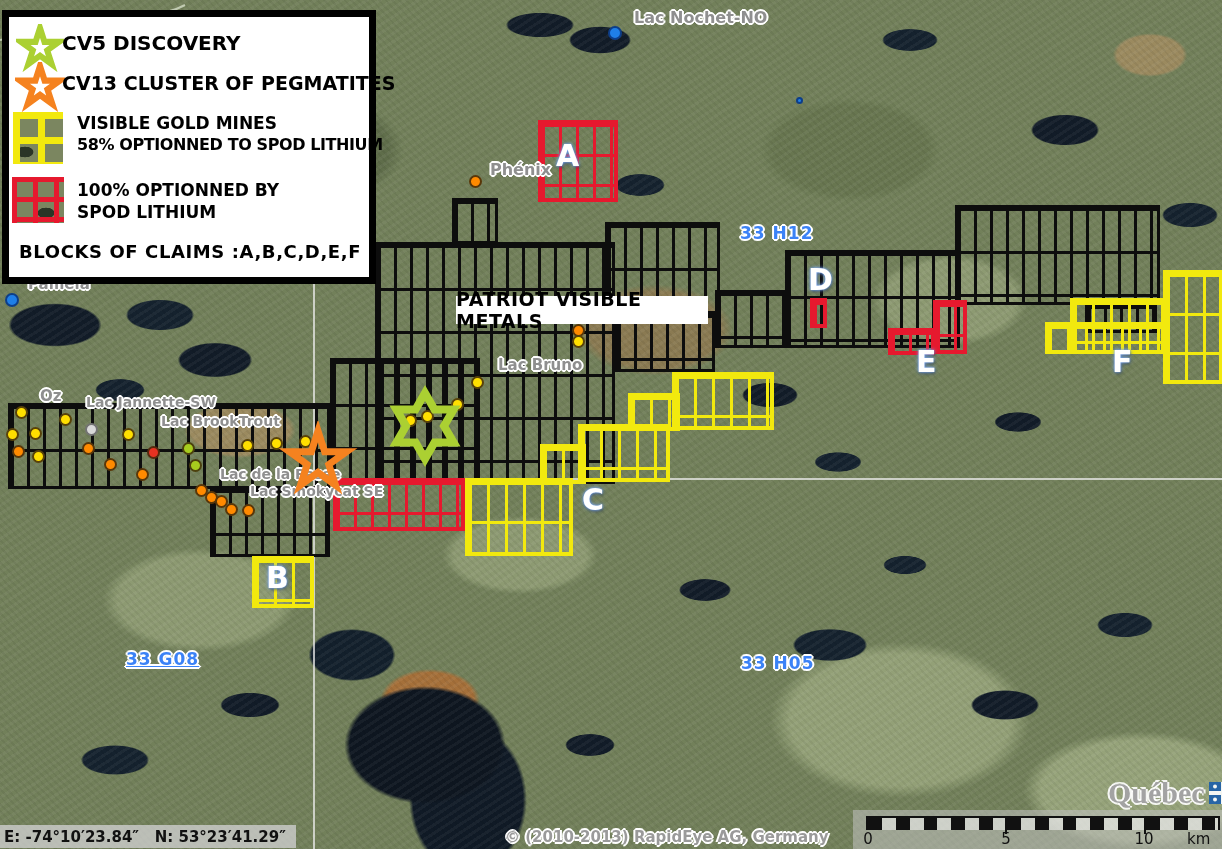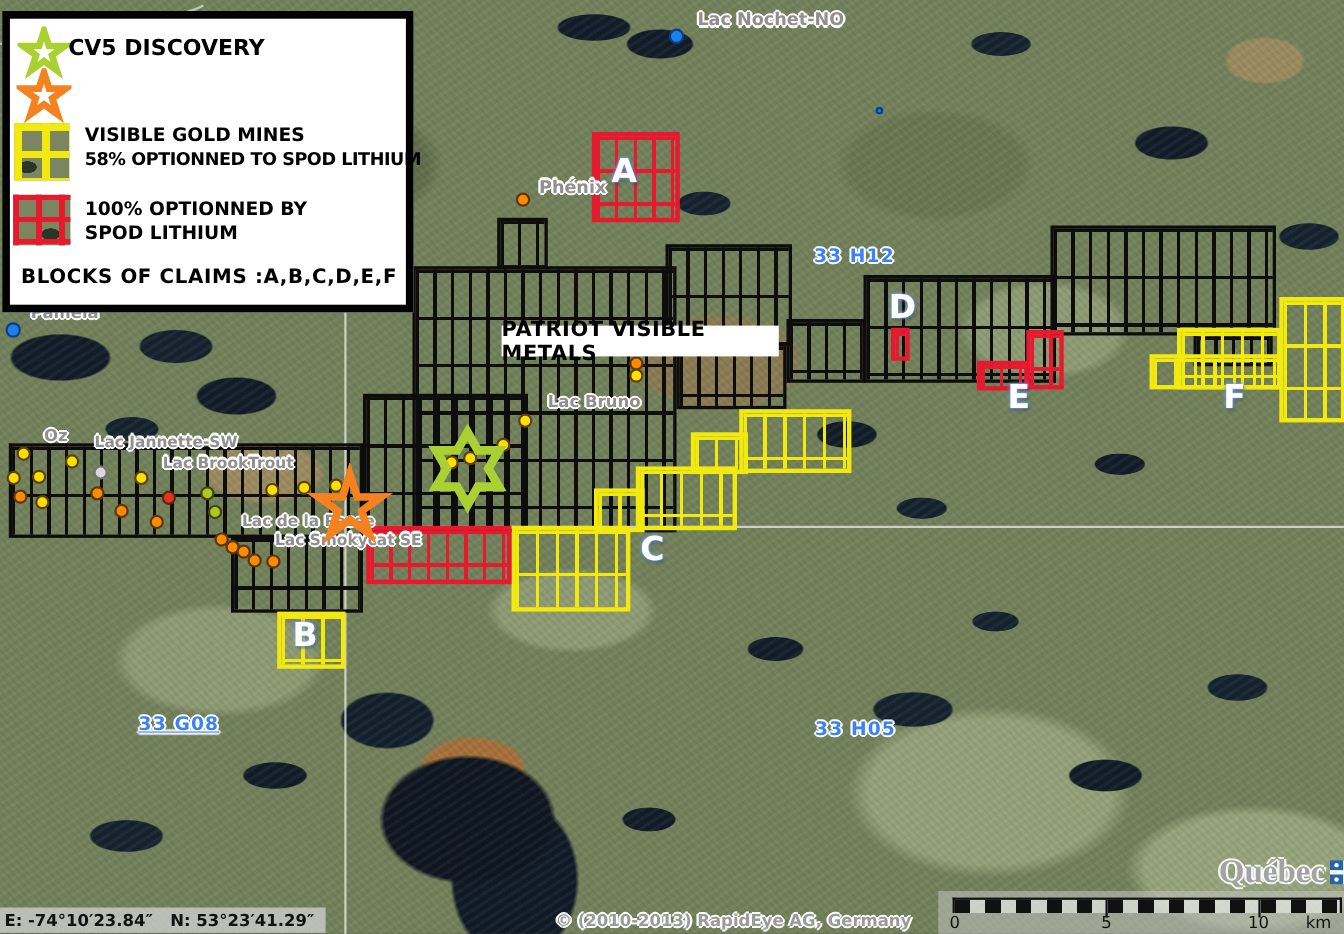--- a/index.html
+++ b/index.html
@@ -230,6 +230,7 @@
     <svg style="left:6px;top:45px;" width="50" height="50" viewBox="-36 -36 72 72">
       <path d="M0,-30 L6.7,-9.2 L28.5,-9.3 L10.8,3.5 L17.6,24.3 L0,11.4 L-17.6,24.3 L-10.8,3.5 L-28.5,-9.3 L-6.7,-9.2 Z" fill="none" stroke="var(--cv13-star-orange)" stroke-width="9" stroke-miterlimit="12"></path>
     </svg>
+    <span class="item-text" style="left:53px;top:55px;font-size:19px;">CV13 CLUSTER OF PEGMATITES</span>
     <div class="swatch yellow" style="left:4px;top:95px;width:50px;height:52px;"></div>
     <span class="item-text" style="left:68px;top:96px;font-size:17px;">VISIBLE GOLD MINES</span>
     <span class="item-text" style="left:68px;top:118px;font-size:16px;letter-spacing:-0.4px;">58% OPTIONNED TO SPOD LITHIUM</span>

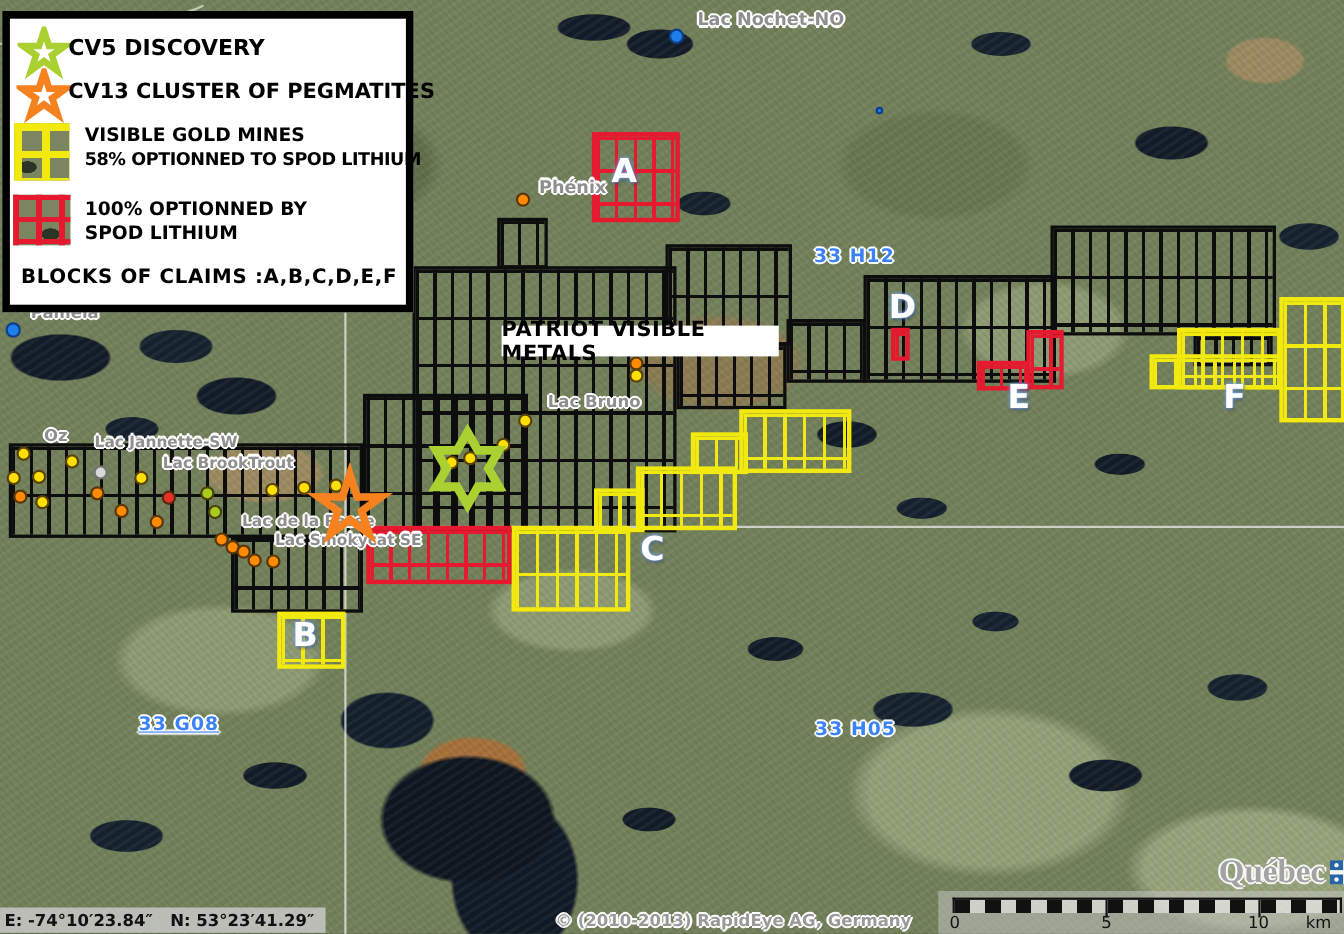--- a/index.html
+++ b/index.html
@@ -199,7 +199,7 @@
   <span class="maplabel" style="left:28px;top:275px;font-size:15px;">Paméla</span>
   <span class="maplabel" style="left:40px;top:387px;font-size:15px;">Oz</span>
   <span class="maplabel" style="left:86px;top:394px;font-size:14px;">Lac Jannette-SW</span>
-  <span class="maplabel" style="left:148px;top:413px;font-size:14px;">Lac BrookTrout</span>
+  <span class="maplabel" style="left:161px;top:413px;font-size:14px;">Lac BrookTrout</span>
   <span class="maplabel" style="left:220px;top:466px;font-size:14px;">Lac de la Passe</span>
   <span class="maplabel" style="left:250px;top:483px;font-size:14px;">Lac Smokycat SE</span>
   <span class="maplabel" style="left:498px;top:356px;font-size:15px;">Lac Bruno</span>

